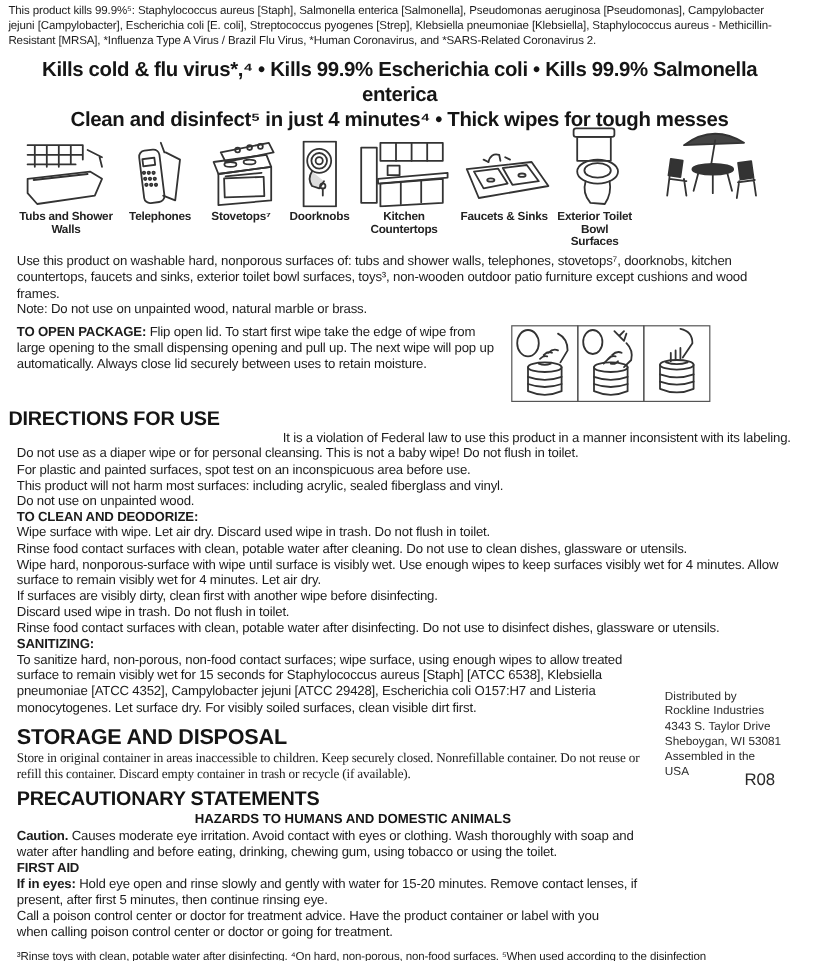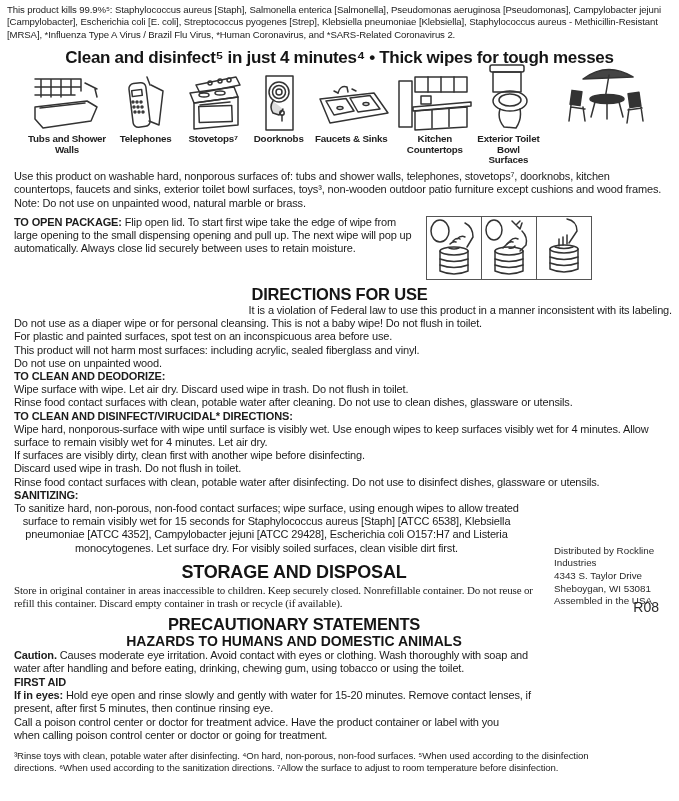--- a/index.html
+++ b/index.html
@@ -5,7 +5,7 @@
   * { margin:0; padding:0; box-sizing:border-box; }
   html,body { width:679px; height:801px; background:#fff; overflow:hidden;
     font-family:"Liberation Sans","DejaVu Sans",sans-serif; color:#1c1c1c; }
-  .page { width:679px; height:801px; padding:4px 7px 0 7px; }
+  .page { width:679px; height:801px; padding:4px 20px 0 7px; }
   .tiny { font-size:9.6px; line-height:12.3px; letter-spacing:-0.1px; }
   .body { font-size:11px; line-height:13.2px; letter-spacing:-0.15px; }
   .bold { font-weight:700; }

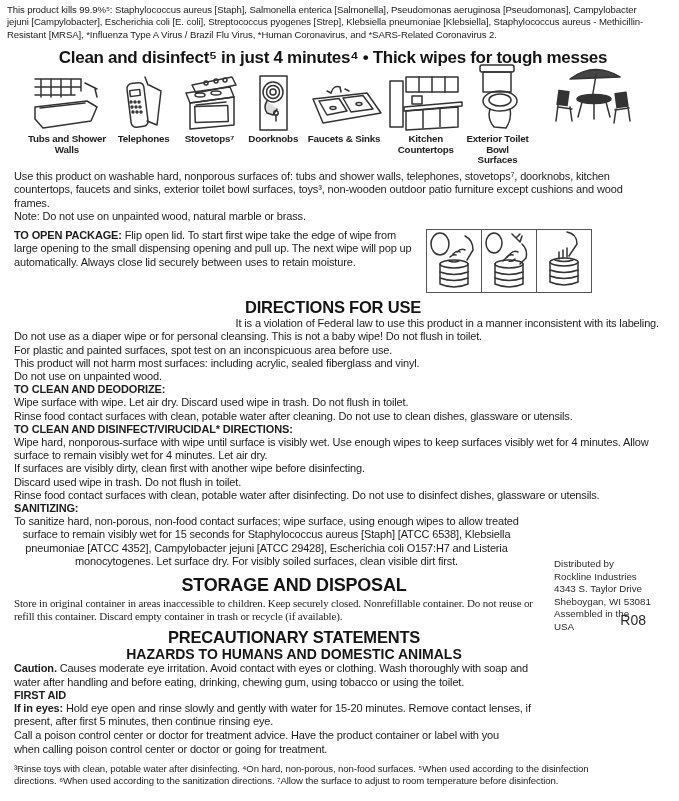--- a/index.html
+++ b/index.html
@@ -41,6 +41,7 @@
   <div class="tiny">This product kills 99.9%⁵: Staphylococcus aureus [Staph], Salmonella enterica [Salmonella], Pseudomonas aeruginosa [Pseudomonas], Campylobacter jejuni [Campylobacter], Escherichia coli [E. coli], Streptococcus pyogenes [Strep], Klebsiella pneumoniae [Klebsiella], Staphylococcus aureus - Methicillin-Resistant [MRSA], *Influenza Type A Virus / Brazil Flu Virus, *Human Coronavirus, and *SARS-Related Coronavirus 2.</div>
 
   <div class="headline">
+    <div>Kills cold &amp; flu virus*,⁴ • Kills 99.9% Escherichia coli • Kills 99.9% Salmonella enterica</div>
     <div>Clean and disinfect⁵ in just 4 minutes⁴ • Thick wipes for tough messes</div>
   </div>
 

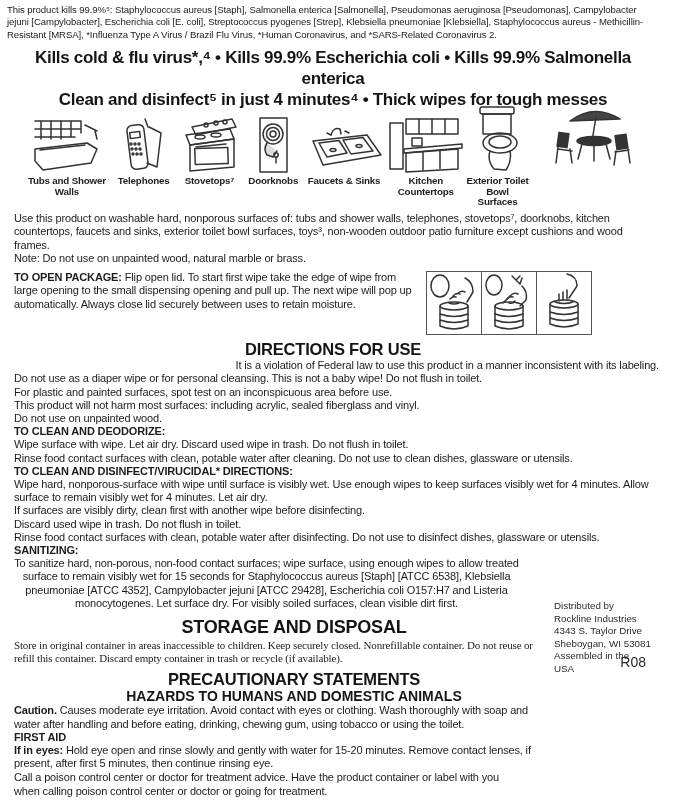--- a/index.html
+++ b/index.html
@@ -10,7 +10,7 @@
   .body { font-size:11px; line-height:13.2px; letter-spacing:-0.15px; }
   .bold { font-weight:700; }
   .headline { text-align:center; font-weight:700; font-size:17px; line-height:21px; letter-spacing:-0.3px; margin-top:6px; color:#151515;}
-  .icons-row { display:flex; justify-content:space-between; align-items:flex-start; margin:7px 2px 2px 14px; }
+  .icons-row { display:flex; justify-content:space-between; align-items:flex-start; margin:7px 2px 2px 2px; }
   .icon-cell { display:flex; flex-direction:column; align-items:center; text-align:center; }
   .icon-cell .art { height:56px; display:flex; align-items:flex-end; justify-content:center; }
   .icon-label { font-size:9.8px; line-height:10.8px; font-weight:600; letter-spacing:-0.2px; margin-top:3px; color:#222; }

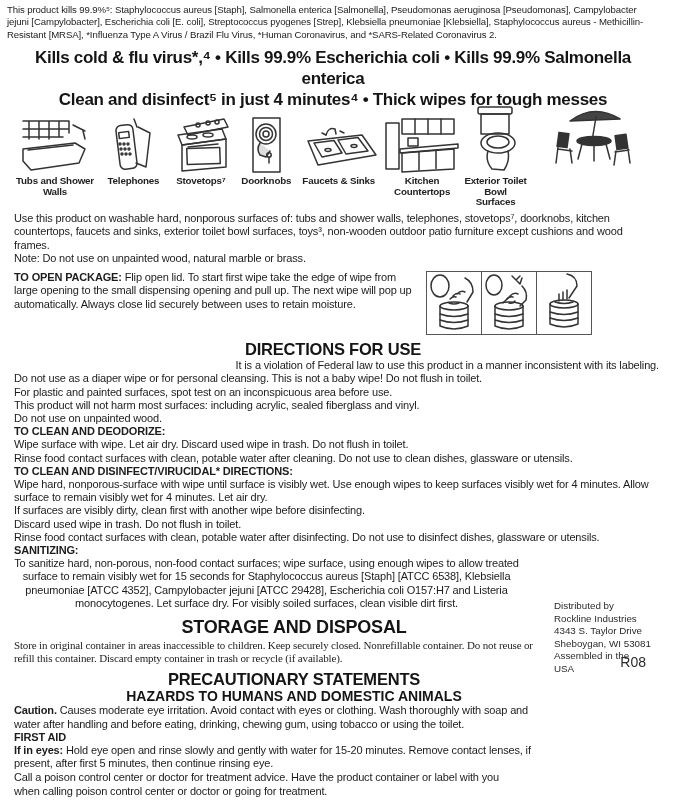--- a/index.html
+++ b/index.html
@@ -108,6 +108,20 @@
       </span>
       <span class="icon-label">Doorknobs</span>
     </div>
+    <div class="icon-cell" style="width:80px">
+      <span class="art">
+        <svg width="76" height="56" viewBox="0 0 76 56">
+          <rect x="2" y="6" width="13" height="46"></rect>
+          <rect x="18" y="2" width="52" height="15"></rect>
+          <path d="M31 2v15M44 2v15M57 2v15"></path>
+          <rect x="24" y="21" width="10" height="8"></rect>
+          <path d="M16 32 L74 27 L74 31 L16 36 Z"></path>
+          <path d="M18 36 L70 32 L70 52 L18 55 Z"></path>
+          <path d="M35 35 v18 M52 33.5 v18"></path>
+        </svg>
+      </span>
+      <span class="icon-label">Kitchen Countertops</span>
+    </div>
     <div class="icon-cell" style="width:84px">
       <span class="art">
         <svg width="78" height="50" viewBox="0 0 78 50">
@@ -121,20 +135,6 @@
         </svg>
       </span>
       <span class="icon-label">Faucets &amp; Sinks</span>
-    </div>
-    <div class="icon-cell" style="width:80px">
-      <span class="art">
-        <svg width="76" height="56" viewBox="0 0 76 56">
-          <rect x="2" y="6" width="13" height="46"></rect>
-          <rect x="18" y="2" width="52" height="15"></rect>
-          <path d="M31 2v15M44 2v15M57 2v15"></path>
-          <rect x="24" y="21" width="10" height="8"></rect>
-          <path d="M16 32 L74 27 L74 31 L16 36 Z"></path>
-          <path d="M18 36 L70 32 L70 52 L18 55 Z"></path>
-          <path d="M35 35 v18 M52 33.5 v18"></path>
-        </svg>
-      </span>
-      <span class="icon-label">Kitchen Countertops</span>
     </div>
     <div class="icon-cell" style="width:64px">
       <span class="art">

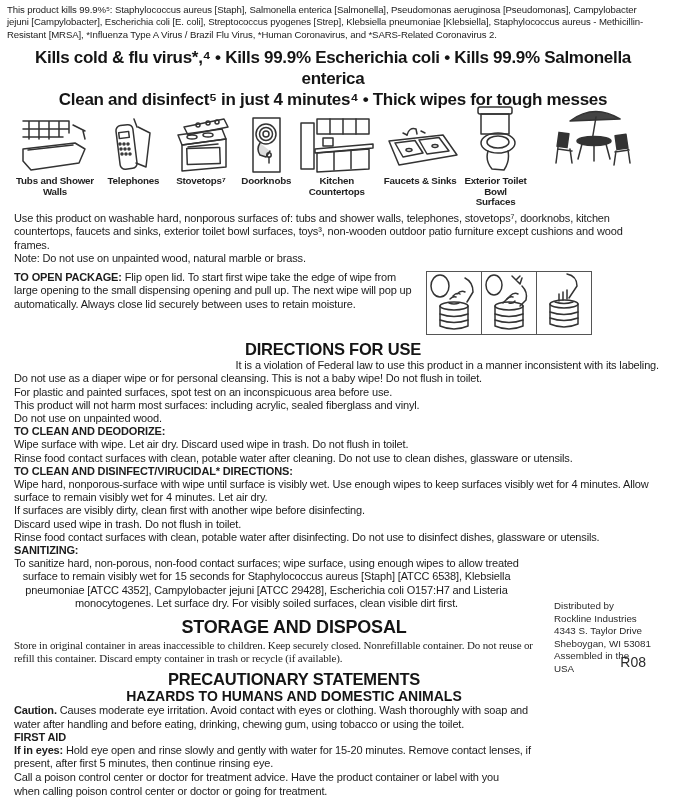--- a/index.html
+++ b/index.html
@@ -21,7 +21,7 @@
   .openpkg-art { margin-left:12px; display:flex; }
   .panel { width:56px; height:64px; border:1px solid #555; margin-right:-1px; }
   .center { text-align:right; }
-  .h1 { text-align:center; font-weight:700; font-size:16.5px; line-height:19px; letter-spacing:-0.2px; margin-top:5px; color:#151515;}
+  .h1 { text-align:left; font-weight:700; font-size:16.5px; line-height:19px; letter-spacing:-0.2px; margin-top:5px; color:#151515;}
   .h1-big { font-size:18px; line-height:24px; }
   .h2 { text-align:center; font-weight:700; font-size:14px; line-height:14px; color:#151515;}
   .subhead { font-weight:700; }

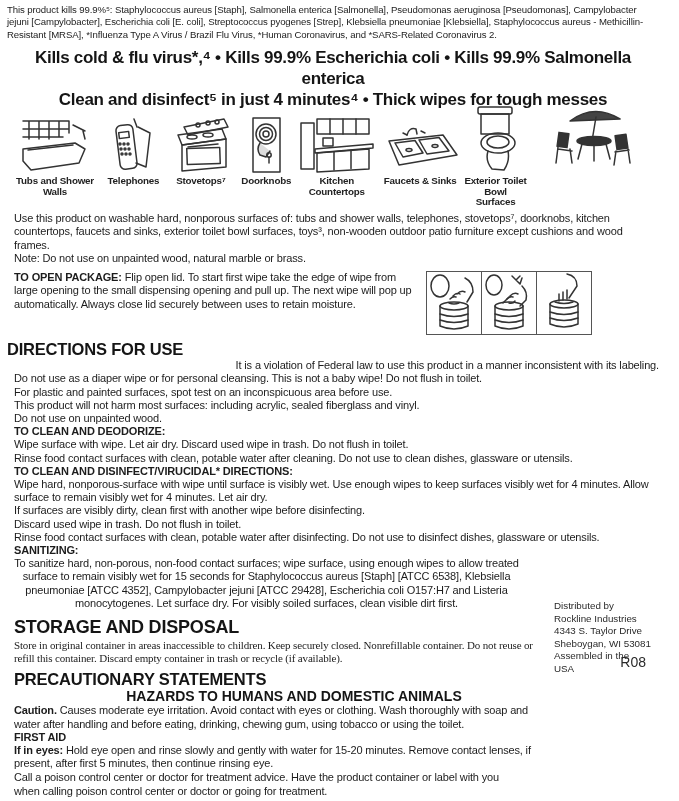--- a/index.html
+++ b/index.html
@@ -220,7 +220,6 @@
     <div class="subhead">TO CLEAN AND DEODORIZE:</div>
     <div>Wipe surface with wipe. Let air dry. Discard used wipe in trash. Do not flush in toilet.</div>
     <div>Rinse food contact surfaces with clean, potable water after cleaning. Do not use to clean dishes, glassware or utensils.</div>
-    <div class="subhead">TO CLEAN AND DISINFECT/VIRUCIDAL* DIRECTIONS:</div>
     <div>Wipe hard, nonporous-surface with wipe until surface is visibly wet. Use enough wipes to keep surfaces visibly wet for 4 minutes. Allow surface to remain visibly wet for 4 minutes. Let air dry.</div>
     <div>If surfaces are visibly dirty, clean first with another wipe before disinfecting.</div>
     <div>Discard used wipe in trash. Do not flush in toilet.</div>

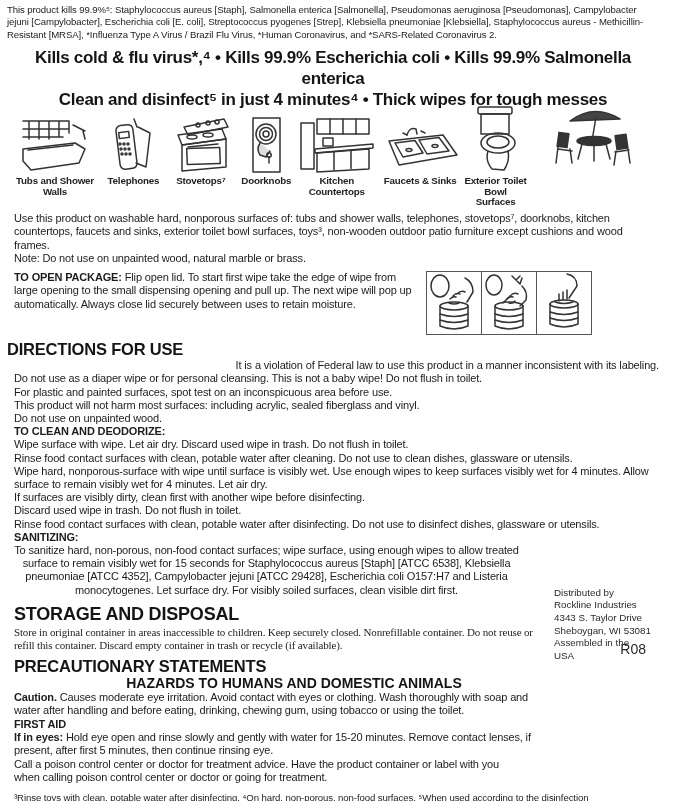--- a/index.html
+++ b/index.html
@@ -26,7 +26,7 @@
   .h2 { text-align:center; font-weight:700; font-size:14px; line-height:14px; color:#151515;}
   .subhead { font-weight:700; }
   .lower { position:relative; }
-  .sanitize-text { max-width:505px;text-align:center; }
+  .sanitize-text { max-width:505px; }
   .storage-text { max-width:528px;font-family:Liberation Serif, serif; }
   .prec-text { max-width:522px; }
   .distributor { position:absolute; left:540px; top:56px; font-size:9.8px; line-height:12.6px; color:#2a2a2a;}

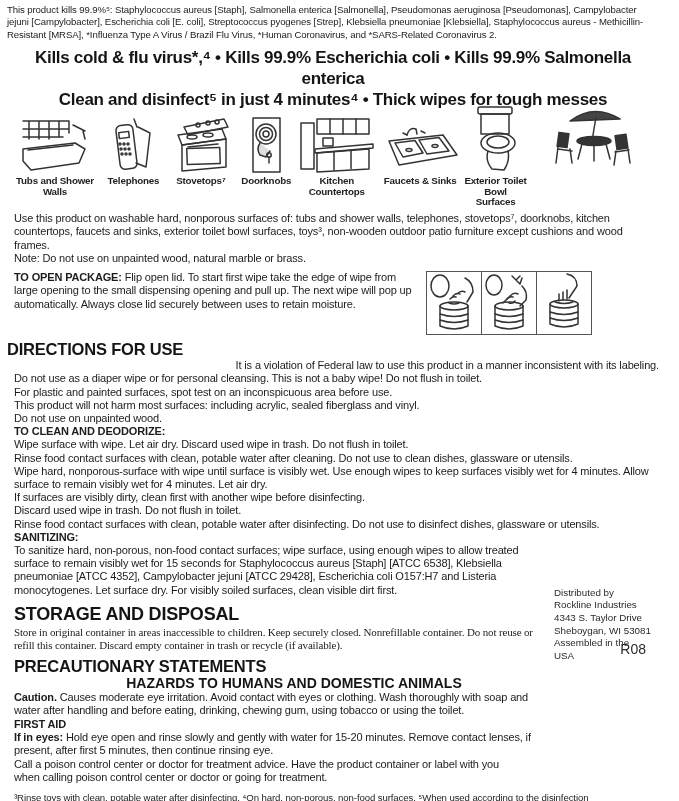--- a/index.html
+++ b/index.html
@@ -29,7 +29,7 @@
   .sanitize-text { max-width:505px; }
   .storage-text { max-width:528px;font-family:Liberation Serif, serif; }
   .prec-text { max-width:522px; }
-  .distributor { position:absolute; left:540px; top:56px; font-size:9.8px; line-height:12.6px; color:#2a2a2a;}
+  .distributor { position:absolute; left:540px; top:44px; font-size:9.8px; line-height:12.6px; color:#2a2a2a;}
   .r08 { position:absolute; right:6px; top:110px; font-size:14px; color:#2a2a2a; }
   .footnotes { margin-top:7px; }
 </style>

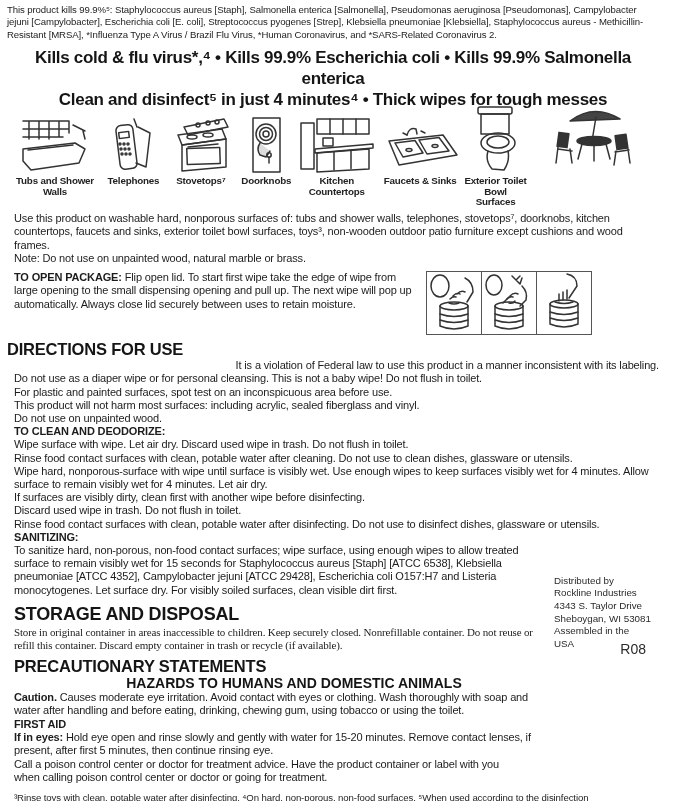--- a/index.html
+++ b/index.html
@@ -23,7 +23,7 @@
   .center { text-align:right; }
   .h1 { text-align:left; font-weight:700; font-size:16.5px; line-height:19px; letter-spacing:-0.2px; margin-top:5px; color:#151515;}
   .h1-big { font-size:18px; line-height:24px; }
-  .h2 { text-align:center; font-weight:700; font-size:14px; line-height:14px; color:#151515;}
+  .h2 { text-align:center; font-weight:700; font-size:11px; line-height:14px; color:#151515;}
   .subhead { font-weight:700; }
   .lower { position:relative; }
   .sanitize-text { max-width:505px; }

